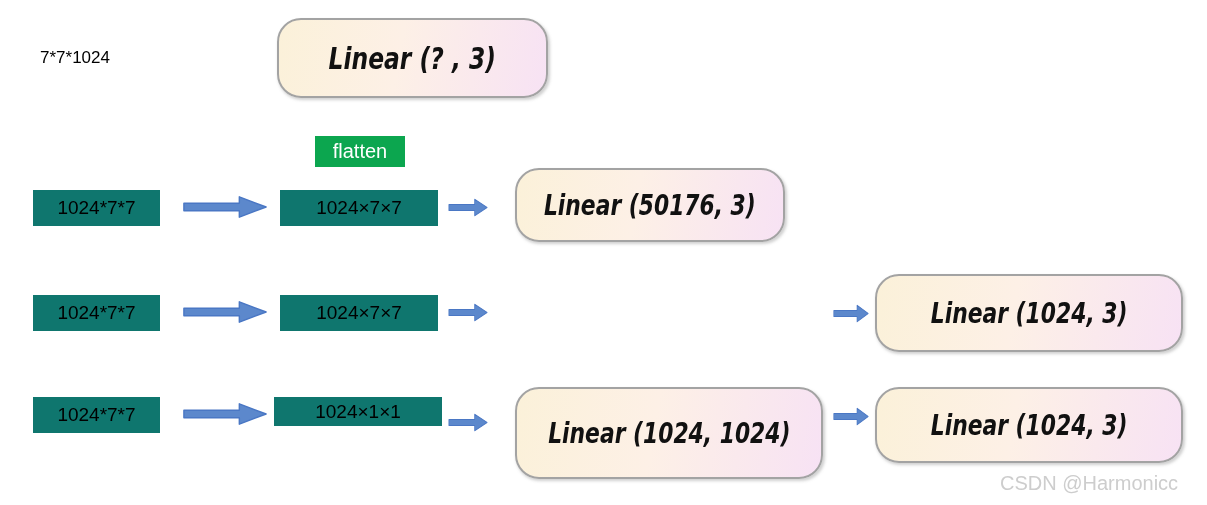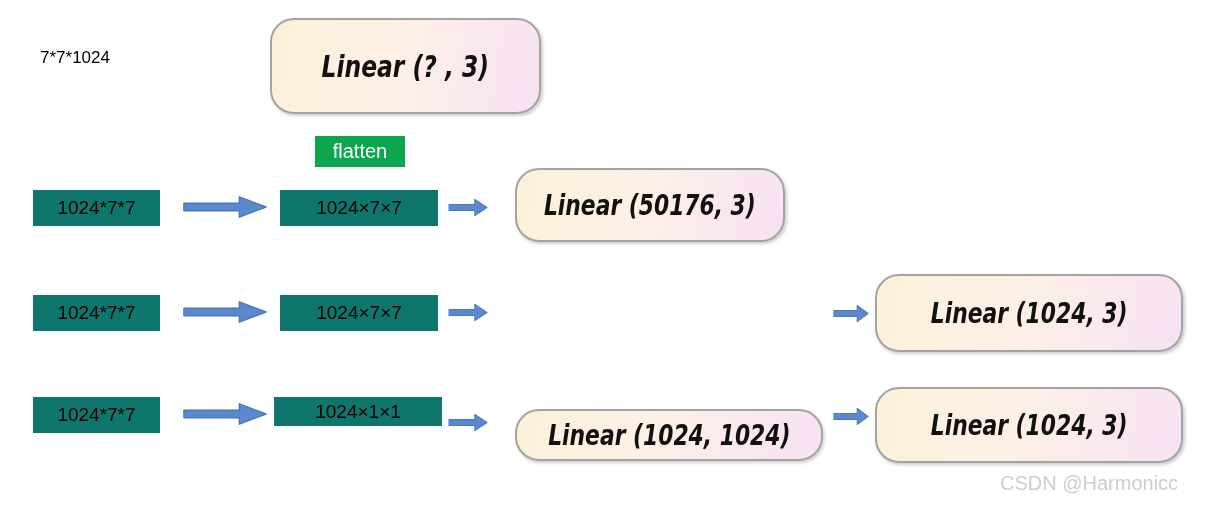--- a/index.html
+++ b/index.html
@@ -93,7 +93,7 @@
 
   <div class="abs plain-label" style="left:40px; top:48px;">7*7*1024</div>
 
-  <div class="abs linear-box" style="left:270px; top:18px; width:271px; height:96px;">
+  <div class="abs linear-box" style="left:277px; top:18px; width:271px; height:80px;">
     <span class="linear-label" style="font-size:30px;">Linear (? , 3)</span>
   </div>
 

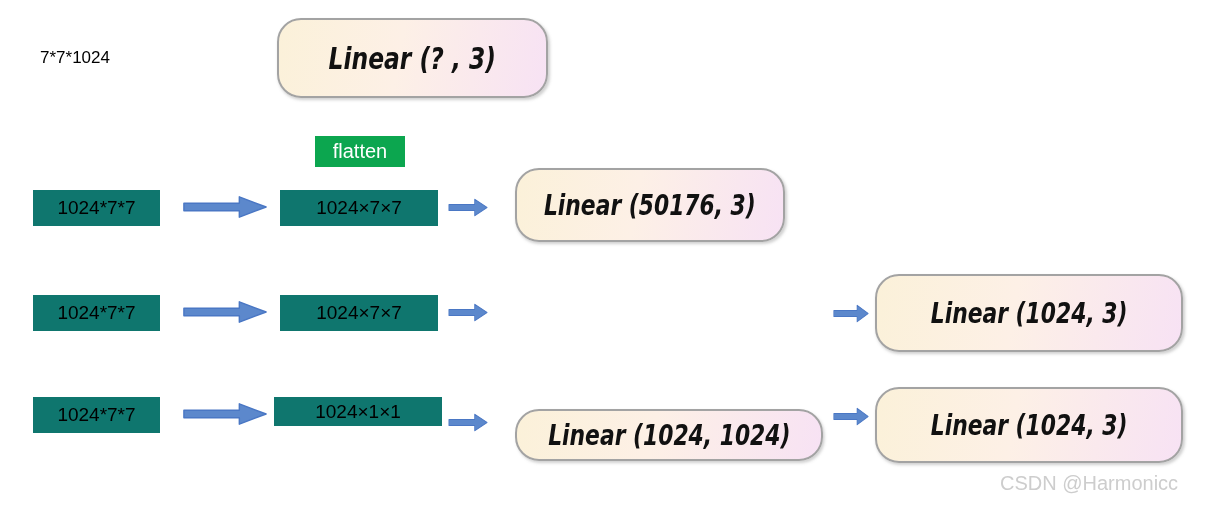--- a/index.html
+++ b/index.html
@@ -149,7 +149,7 @@
       <use href="#block-arrow"></use>
     </svg>
 
-  <div class="abs linear-box" style="left:515px; top:409px; width:308px; height:52px;">
+  <div class="abs linear-box" style="left:515px; top:387px; width:308px; height:92px;">
     <span class="linear-label" style="font-size:28px;">Linear (1024, 1024)</span>
   </div>
 

